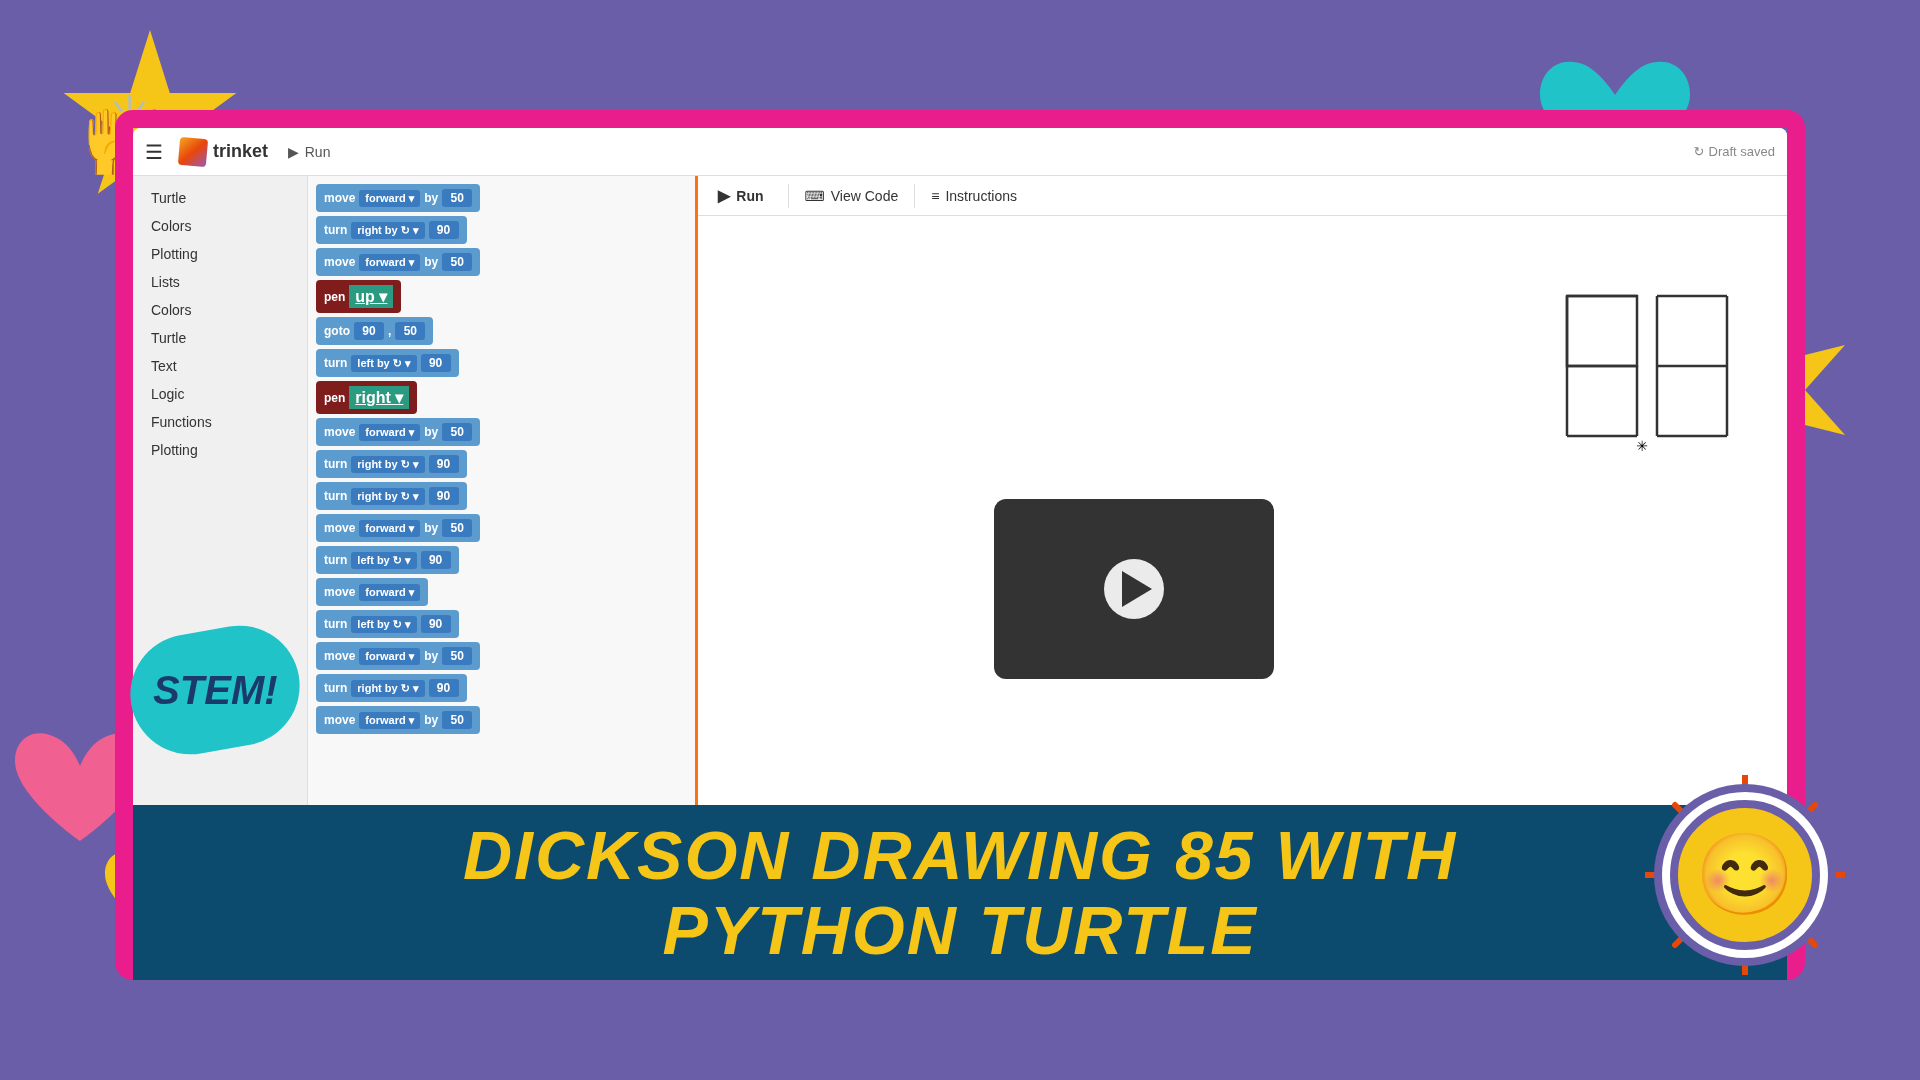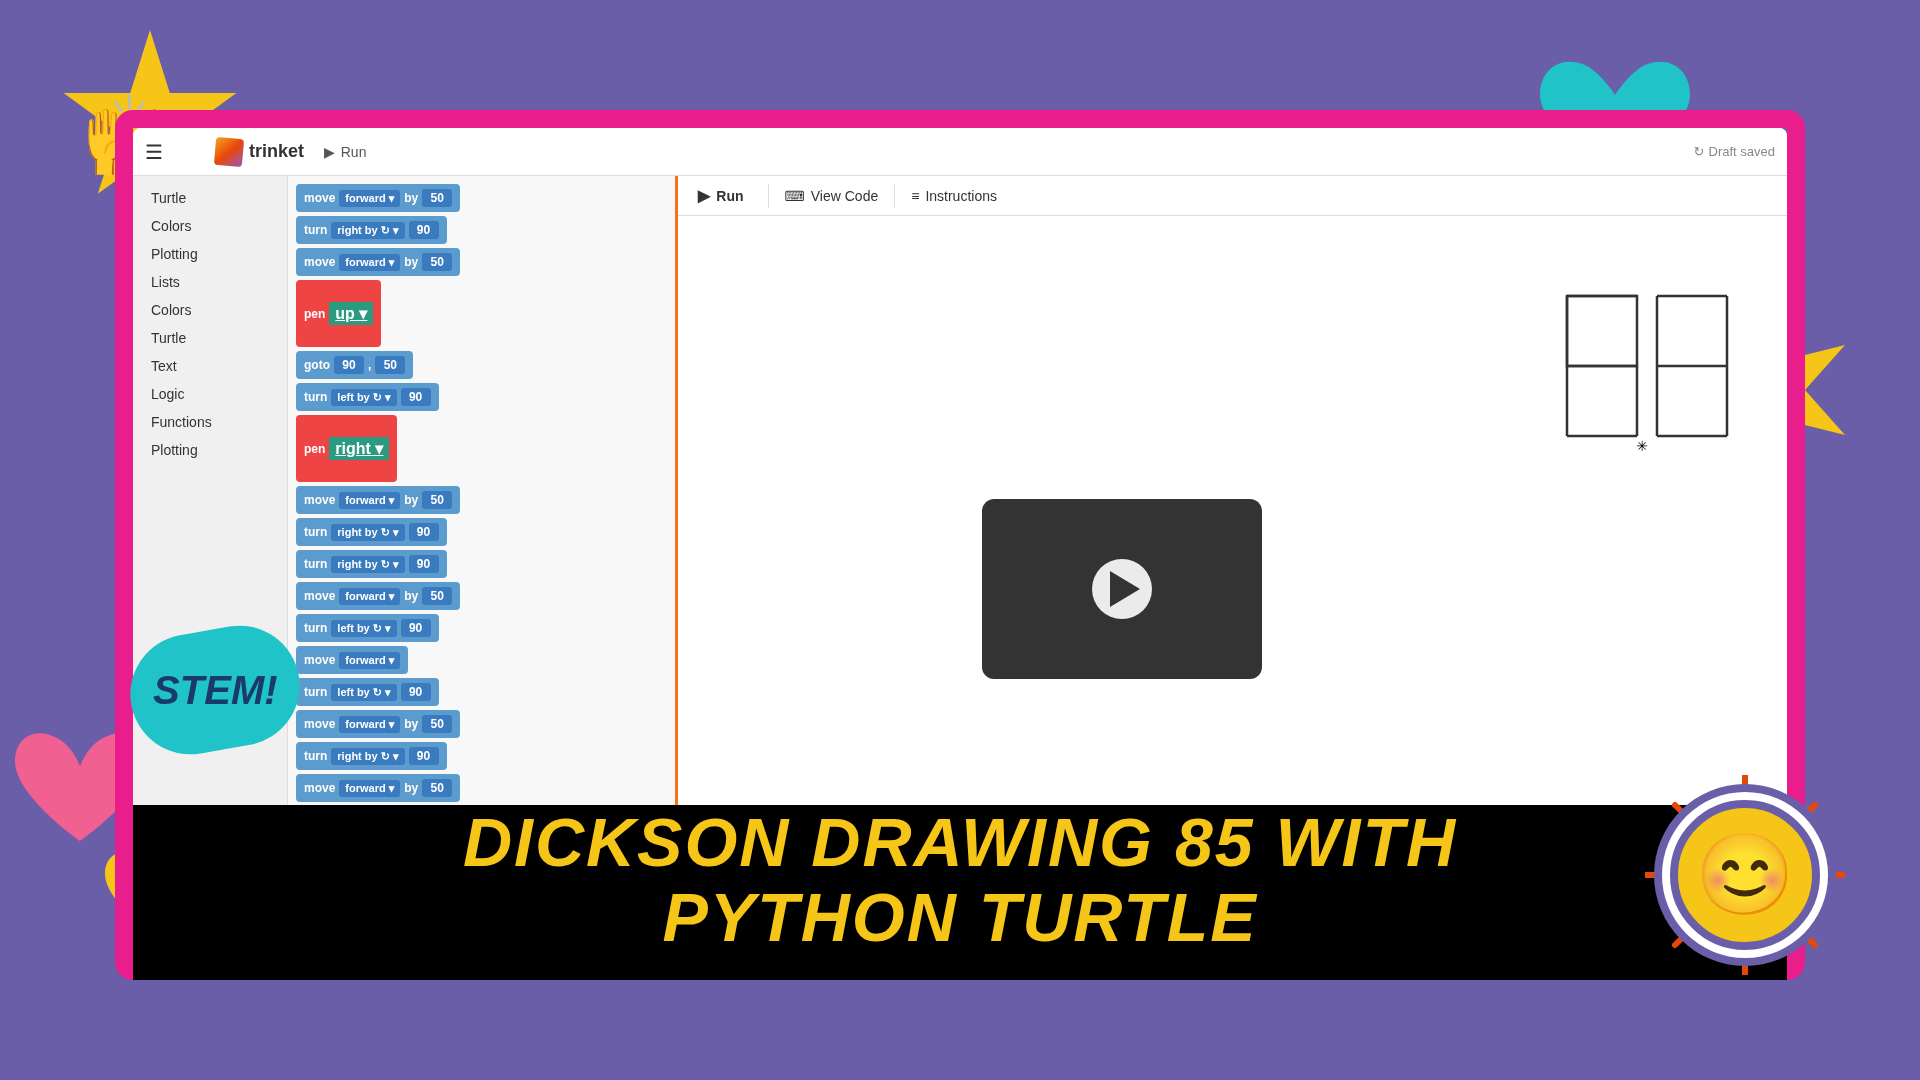--- a/index.html
+++ b/index.html
@@ -93,7 +93,6 @@
       align-items: center;
       gap: 6px;
       margin-right: 20px;
-      margin-left: 36px;
     }
     .trinket-diamond {
       width: 28px; height: 28px;

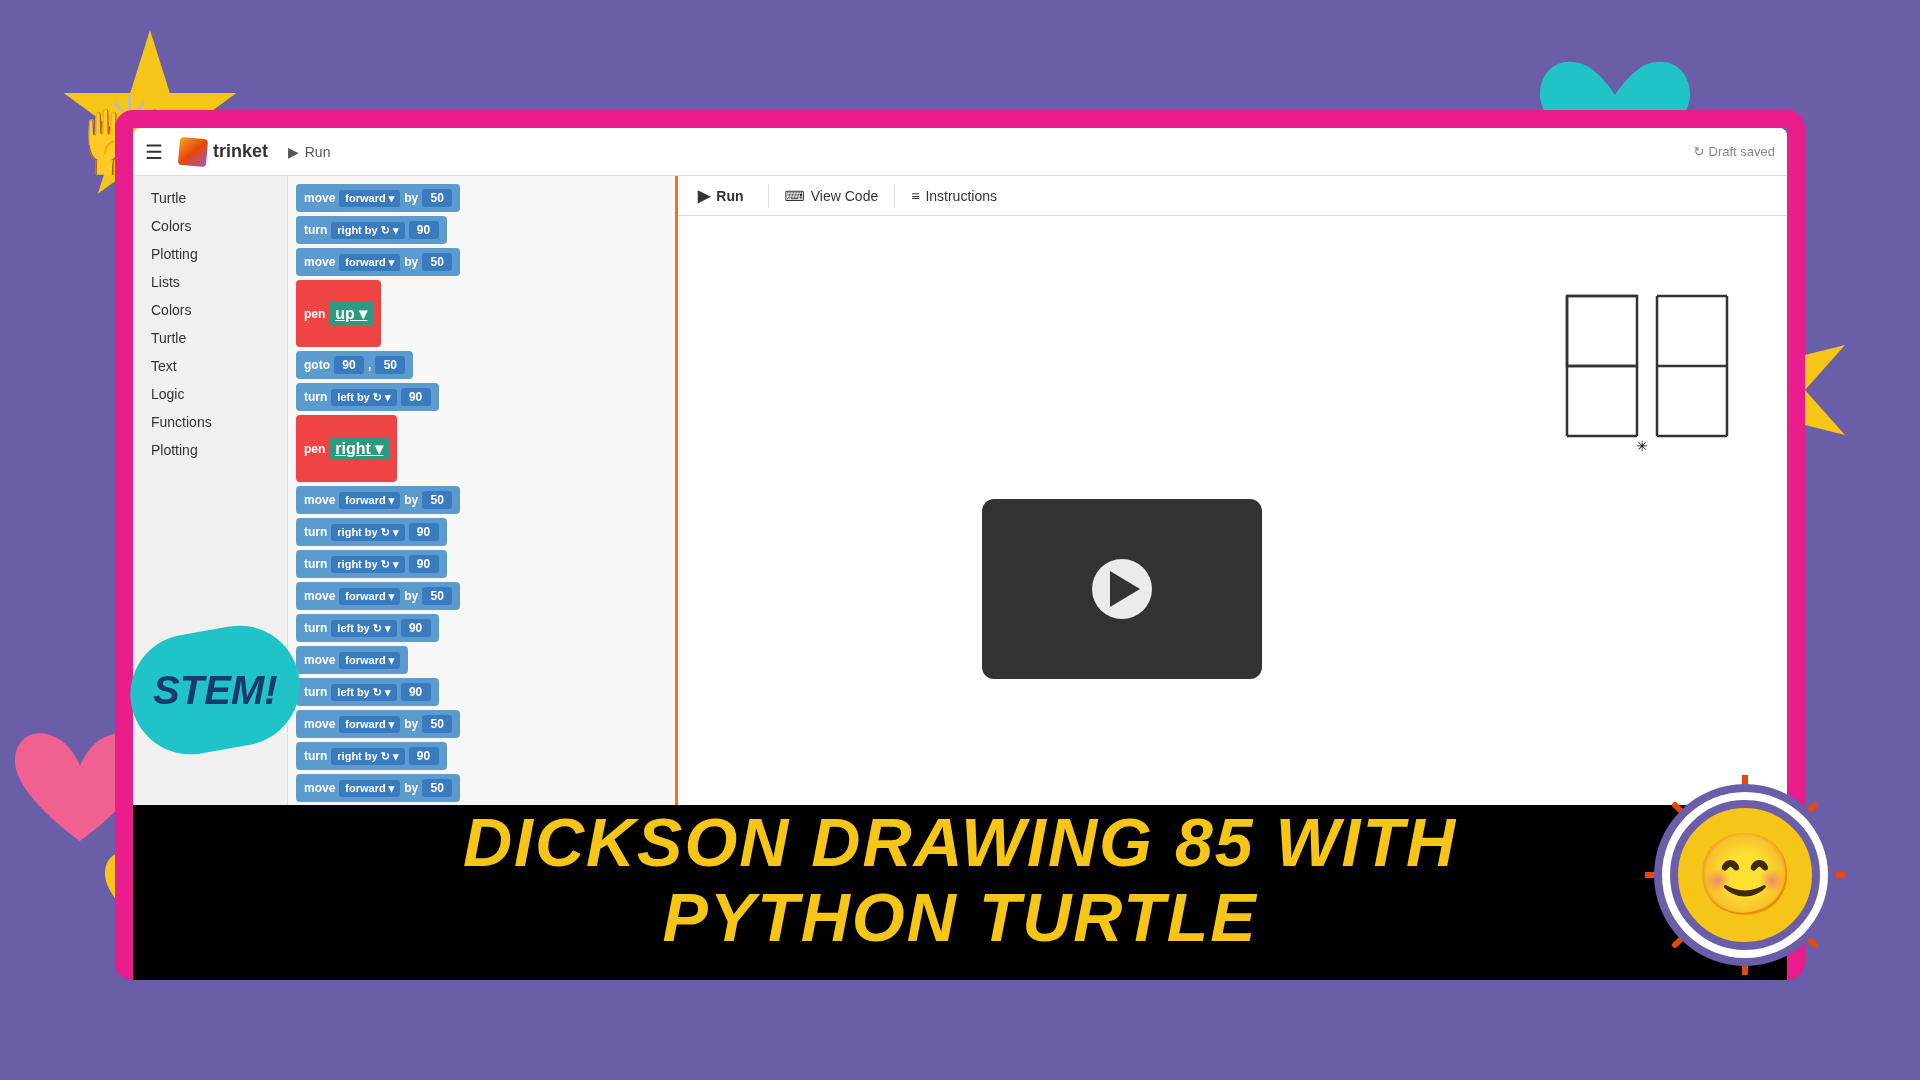--- a/index.html
+++ b/index.html
@@ -132,7 +132,7 @@
 
     
     .sidebar {
-      width: 155px;
+      width: 175px;
       background: #f0f0f0;
       border-right: 1px solid #ddd;
       padding: 8px 0;

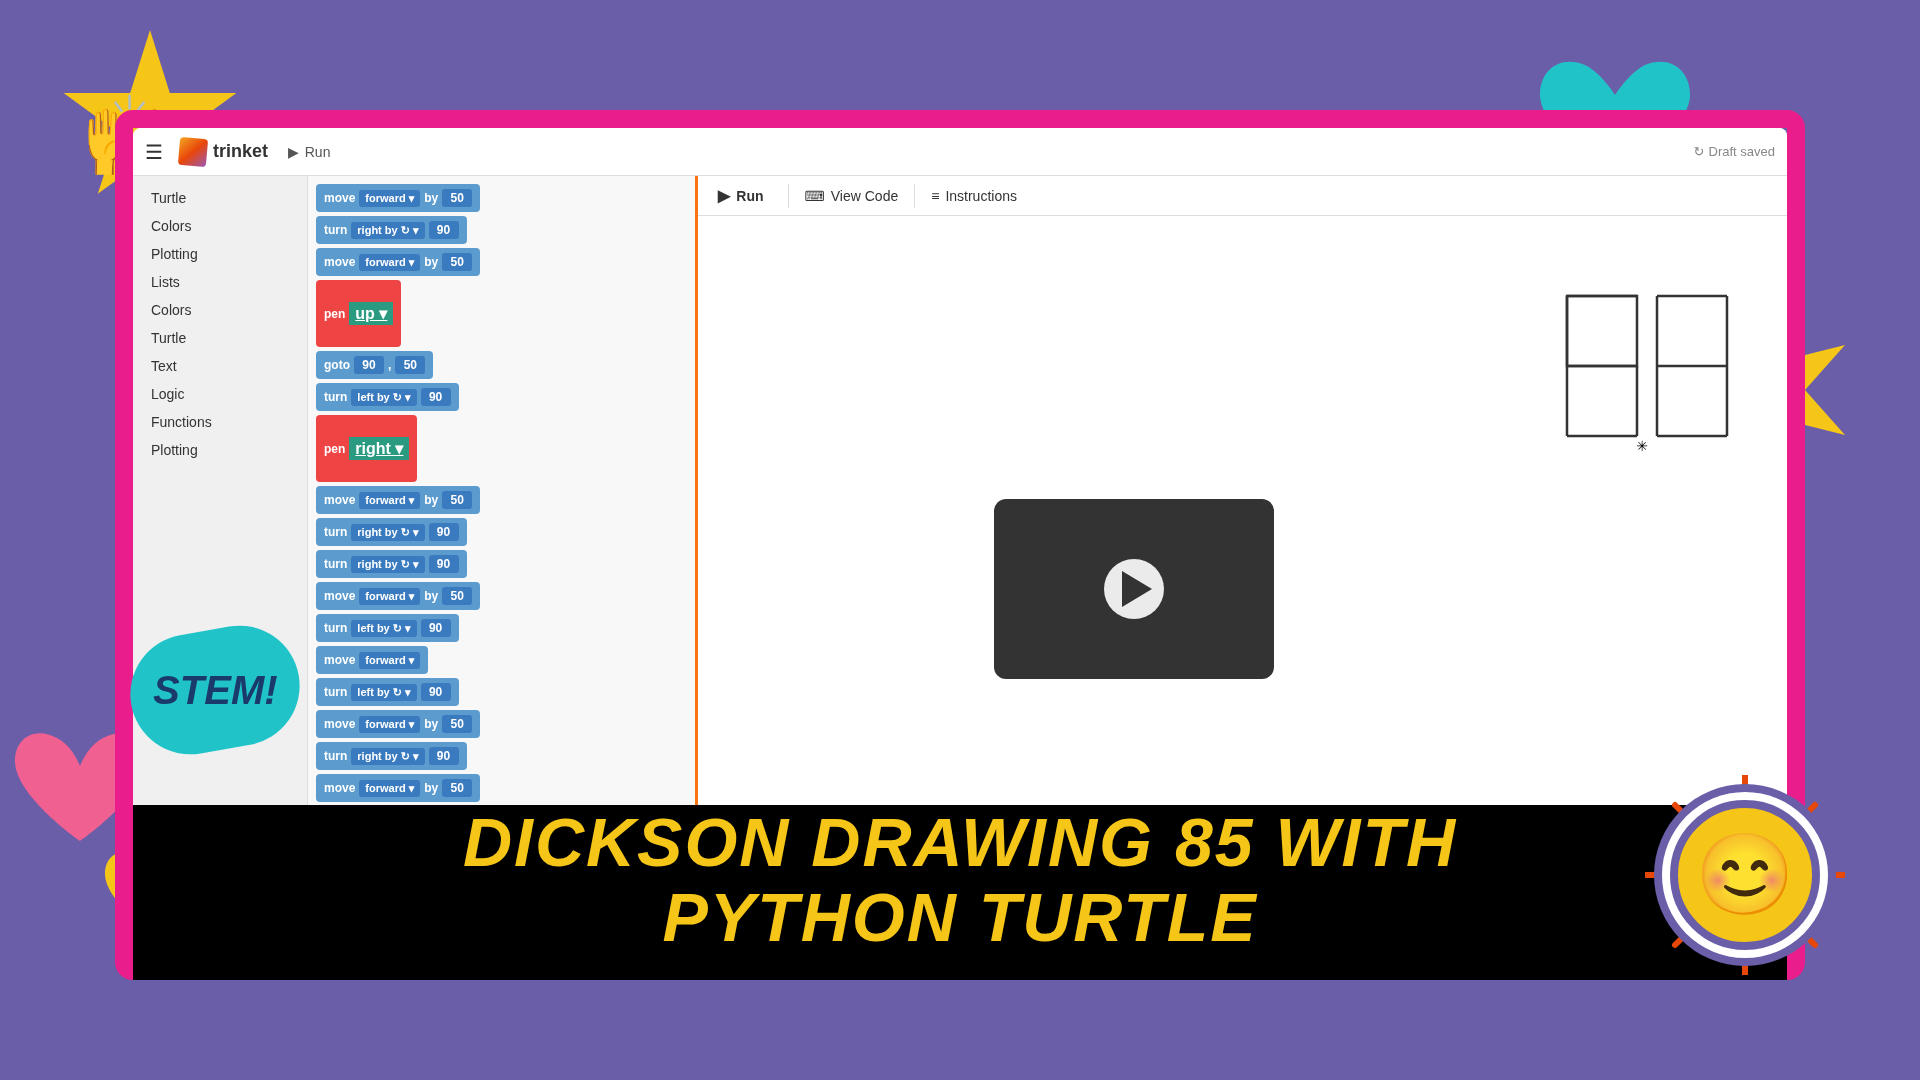--- a/index.html
+++ b/index.html
@@ -178,10 +178,10 @@
       min-height: 28px;
     }
     .block-teal {
-      background: #ef4444;
+      background: #7f1d1d;
       color: white;
       border-radius: 4px;
-      padding: 22px 8px;
+      padding: 5px 8px;
       font-size: 12px;
       font-weight: bold;
       display: flex;

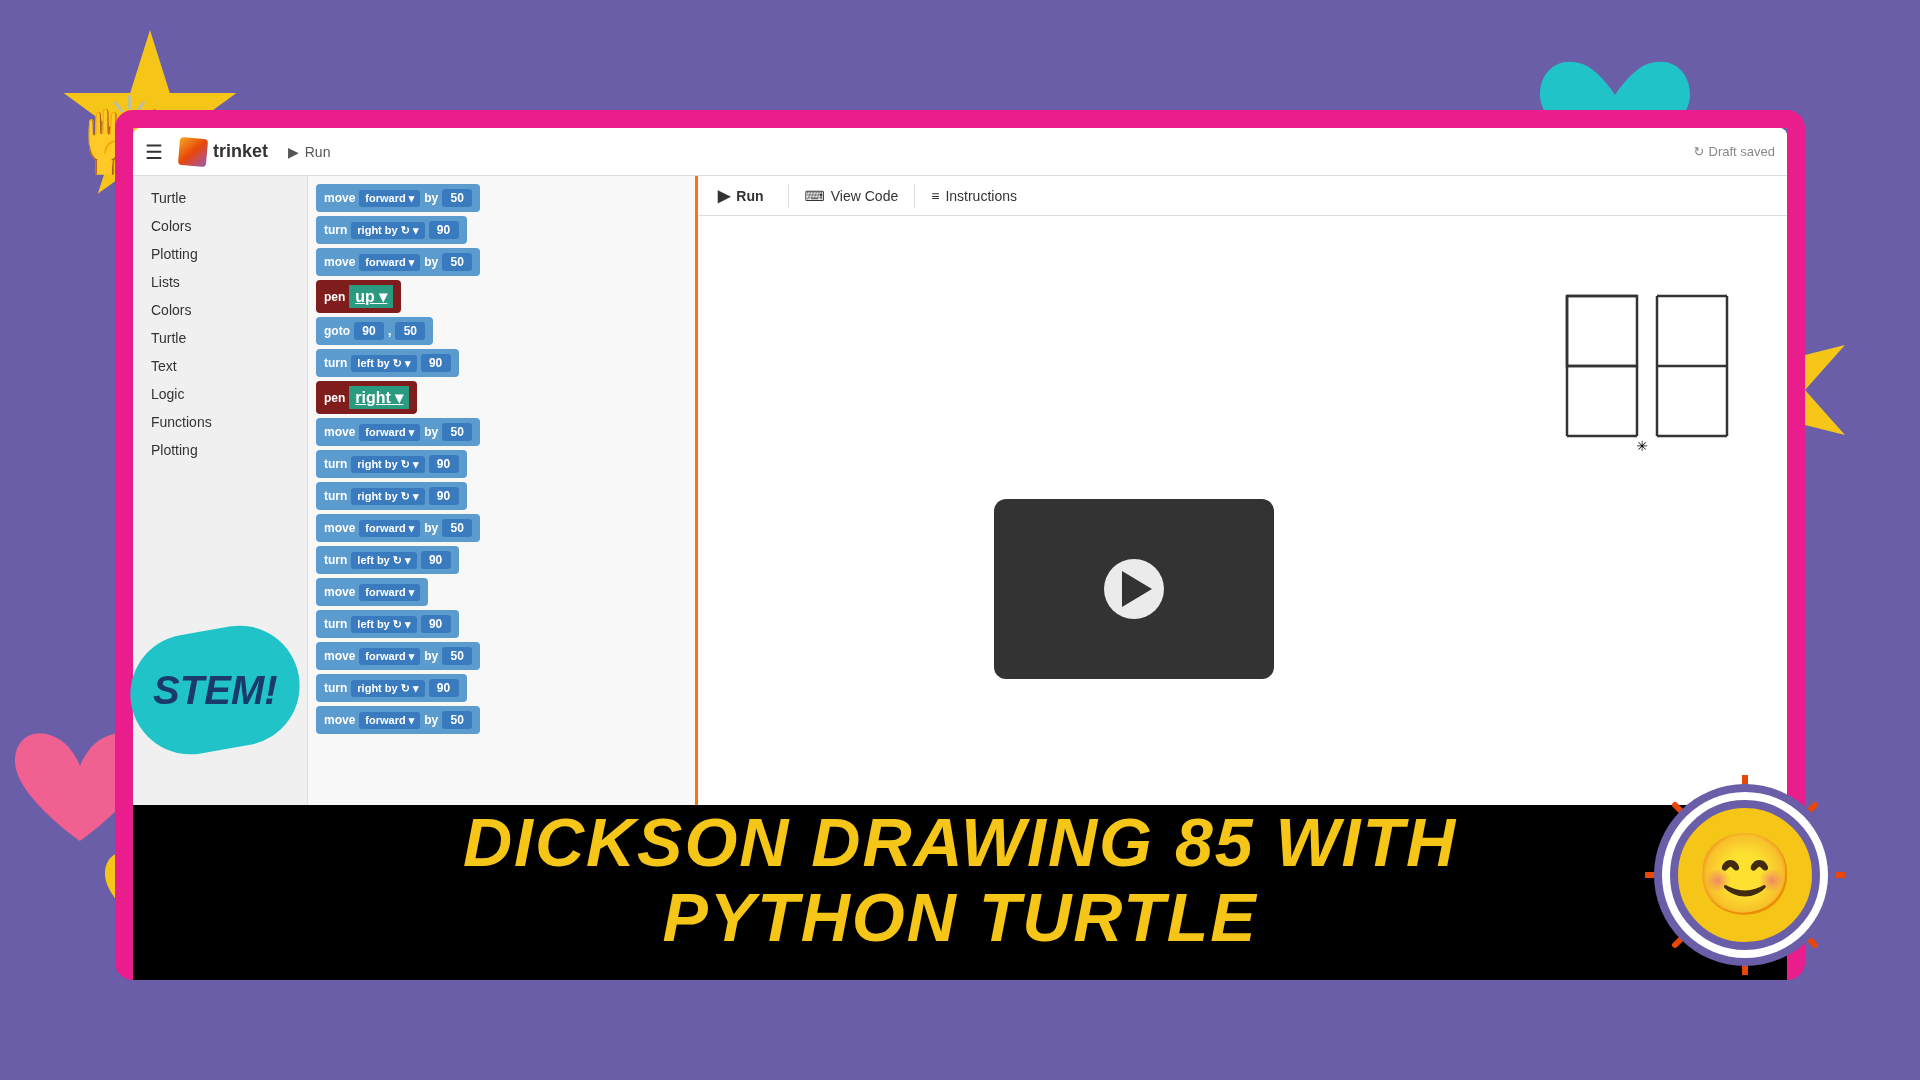--- a/index.html
+++ b/index.html
@@ -628,7 +628,7 @@
   </div>
 </div>
 
-<div style="position:absolute;bottom:100px;left:133px;right:133px;height:175px;background:#000000;display:flex;align-items:flex-start;justify-content:center;z-index:4;">
+<div style="position:absolute;bottom:100px;left:133px;right:133px;height:175px;background:#0c4a6e;display:flex;align-items:center;justify-content:center;z-index:4;">
   <div style="font-size:68px;font-weight:900;color:#f5c518;text-align:center;line-height:1.1;text-transform:uppercase;font-style:italic;letter-spacing:2px;font-family:Arial Black,Arial,sans-serif;">
     <div>DICKSON DRAWING 85 WITH</div>
     <div>PYTHON TURTLE</div>

